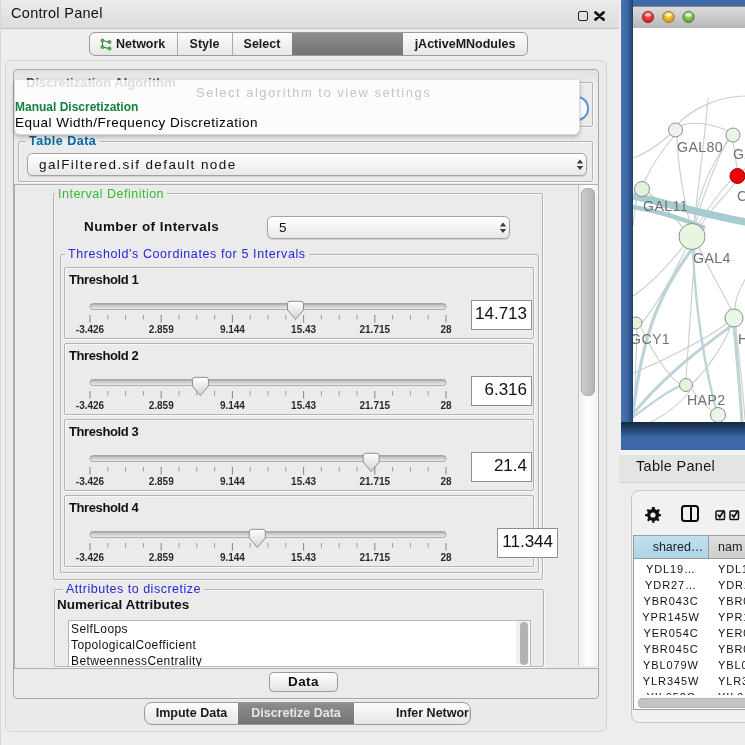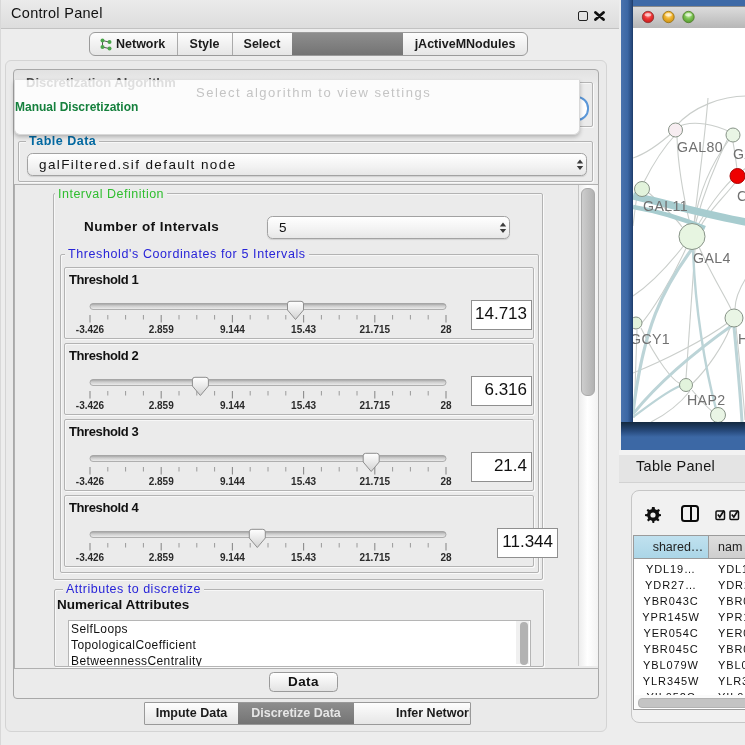--- a/index.html
+++ b/index.html
@@ -279,6 +279,7 @@
 <div class="abs" style="left:13px;top:80px;width:564px;height:54px;background:#fcfcfc;border:1px solid #d8d8d8;border-top:none;border-radius:0 0 6px 6px;box-shadow:0 2px 4px rgba(0,0,0,0.25);"></div>
 <div class="abs" style="left:195px;top:85px;font-size:13px;letter-spacing:1.5px;color:#c4c4c4;">Select algorithm to view settings</div>
 <div class="abs" style="left:14px;top:100px;font-size:12px;font-weight:bold;color:#15803d;">Manual Discretization</div>
+<div class="abs" style="left:14px;top:115px;font-size:13.5px;letter-spacing:0.5px;color:#000;">Equal Width/Frequency Discretization</div>
 <div class="abs" style="left:25px;top:75px;font-size:13px;font-weight:bold;color:#dedede;white-space:nowrap;">Discretization Algorithm</div>
 <div class="abs" style="left:25px;top:75px;width:220px;height:5px;overflow:hidden;">
       <div style="font-size:13px;font-weight:bold;color:#4a4a4a;white-space:nowrap;">Discretization Algorithm</div>

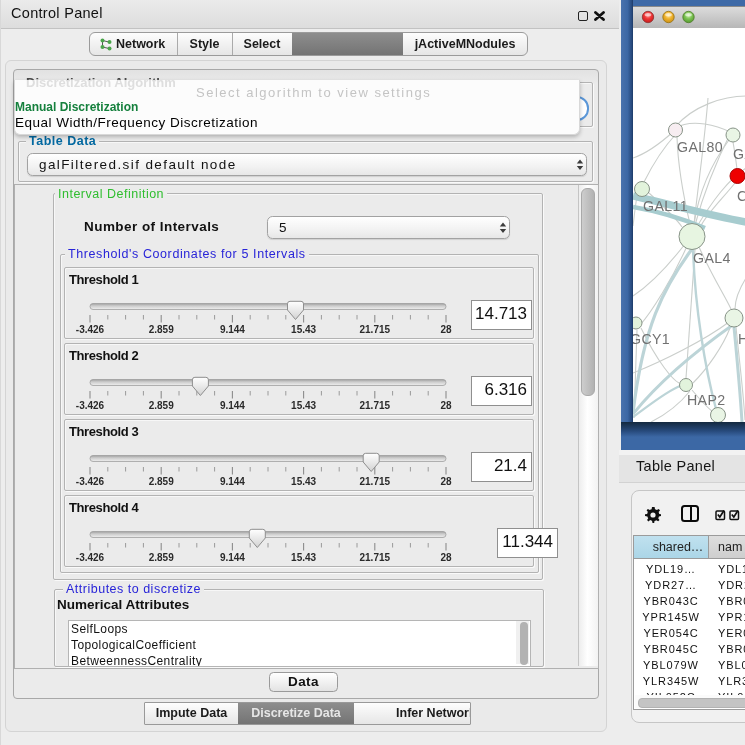--- a/index.html
+++ b/index.html
@@ -252,7 +252,7 @@
 
 <div class="abs" style="left:268px;top:672px;width:67px;height:18px;border:1px solid #9a9a9a;border-radius:4.5px;background:linear-gradient(#ffffff,#e3e3e3);text-align:center;line-height:18px;font-size:13.5px;font-weight:bold;letter-spacing:0.4px;color:#111;">Data</div>
 
-<div class="abs" style="left:143px;top:702px;width:325px;height:21px;border:1px solid #999;border-radius:1px;background:linear-gradient(#fdfdfd,#e6e6e6);overflow:hidden;">
+<div class="abs" style="left:143px;top:702px;width:325px;height:21px;border:1px solid #999;border-radius:8px;background:linear-gradient(#fdfdfd,#e6e6e6);overflow:hidden;">
   <div class="abs tabtxt" style="left:0;top:0;width:93px;text-align:center;line-height:21px;">Impute Data</div>
   <div class="abs" style="left:93px;top:0;width:116px;height:21px;background:linear-gradient(#8d8d8d,#747474);"></div>
   <div class="abs tabtxt" style="left:93px;top:0;width:116px;text-align:center;line-height:21px;color:#e6e6e6;">Discretize Data</div>

